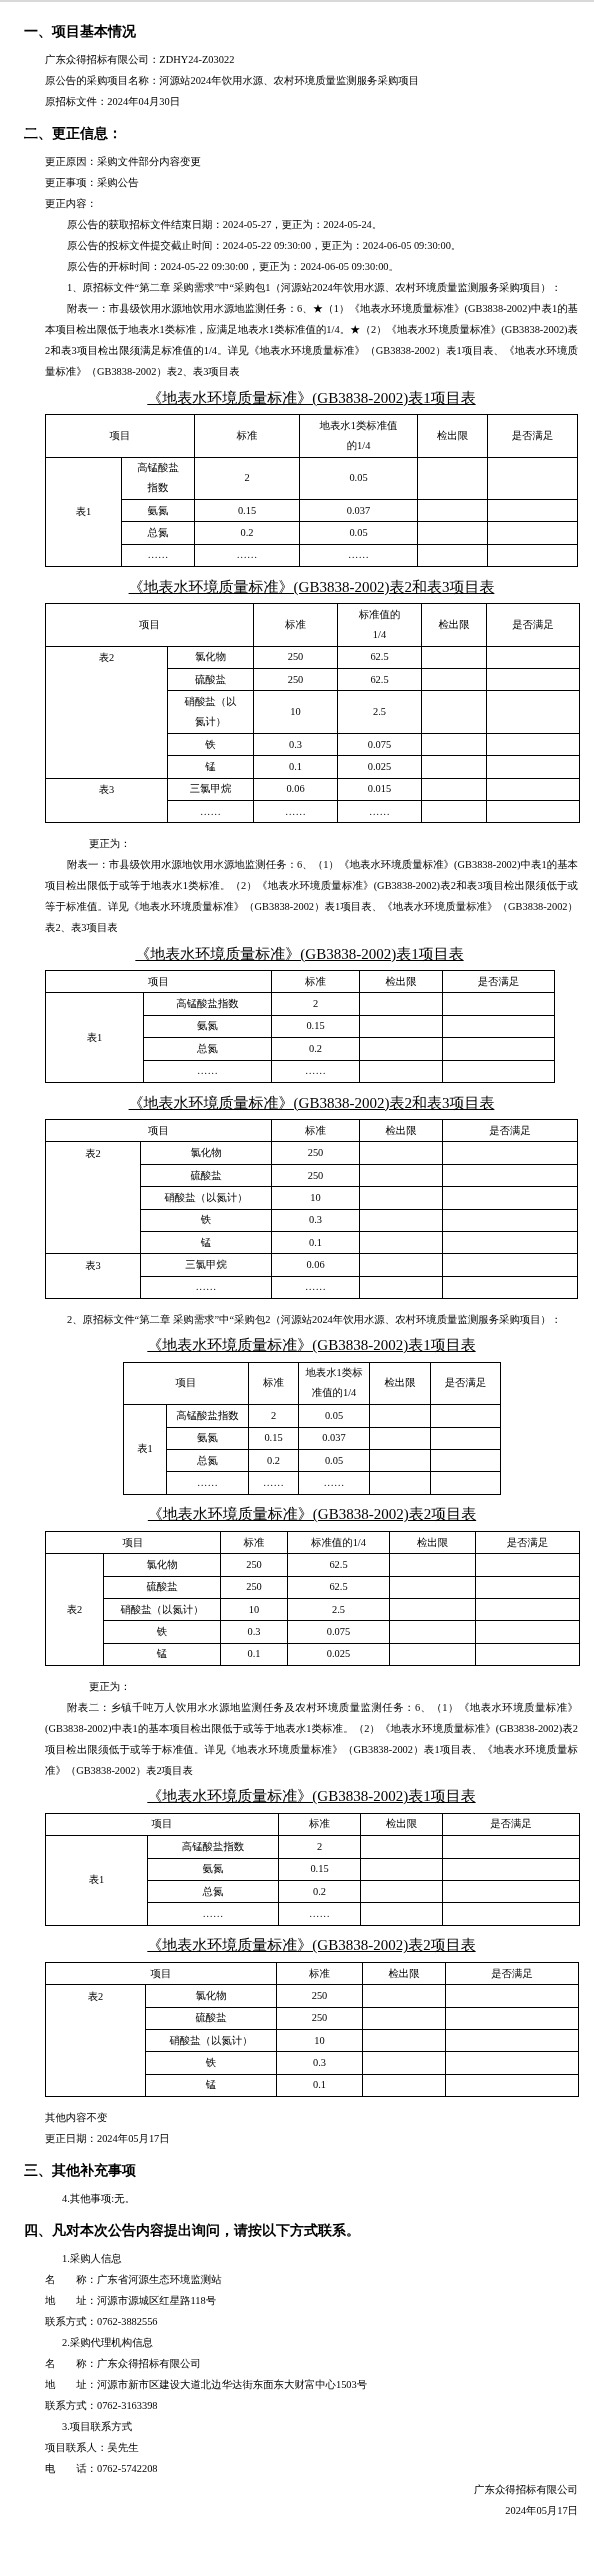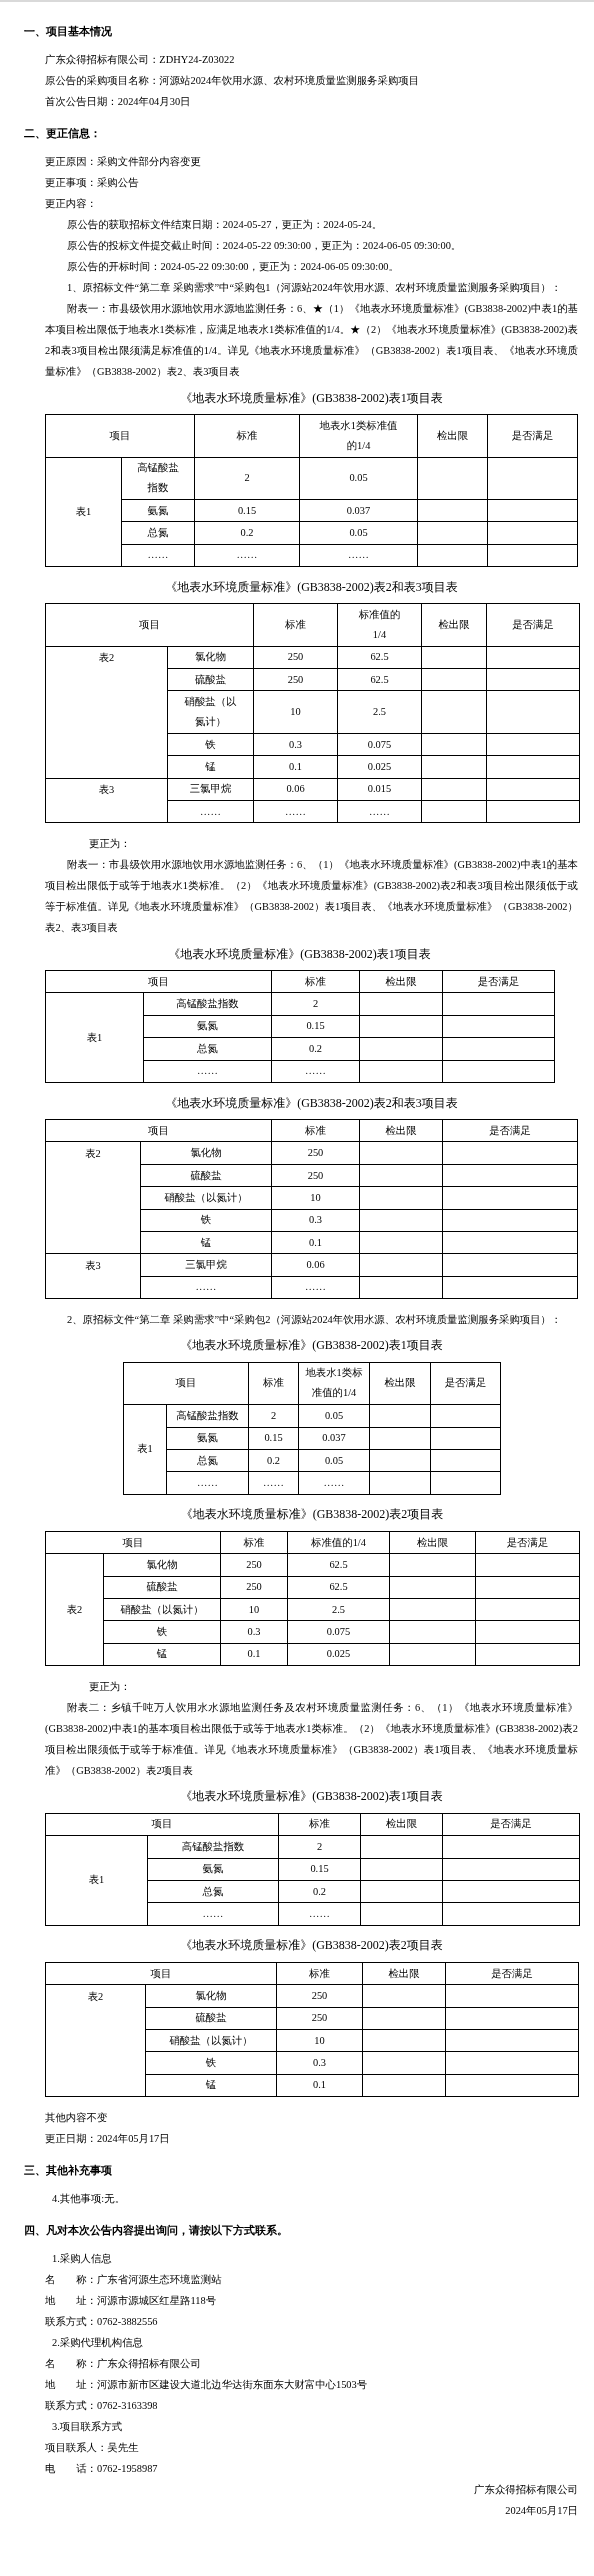--- a/index.html
+++ b/index.html
@@ -10,7 +10,7 @@
     font-family:"Liberation Serif","DejaVu Serif",serif;
     color:#000;
   }
-  .sec-heading{font-size:11px;font-weight:bold;line-height:21px;margin:11px 0 7px 0;}
+  .sec-heading{font-size:14px;font-weight:bold;line-height:21px;margin:11px 0 7px 0;}
   .para{font-size:10.4px;line-height:21px;margin:0 0 0 21px;text-align:justify;}
   .para.ind-first{text-indent:22px;}
   .para.ind-double{text-indent:44px;}

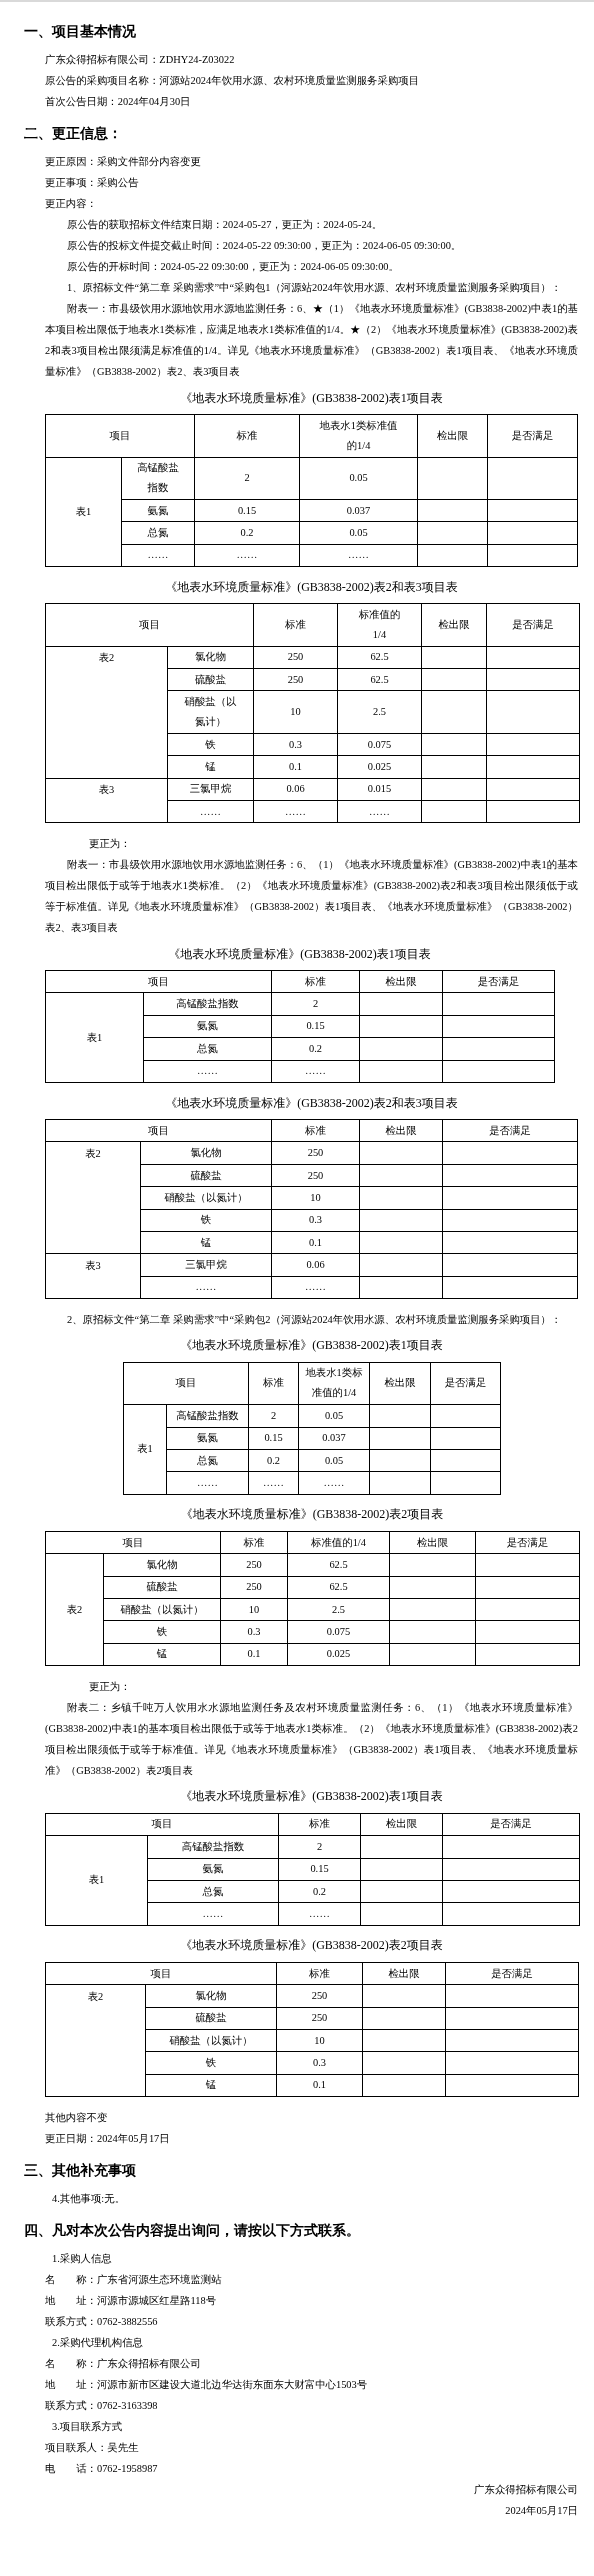--- a/index.html
+++ b/index.html
@@ -35,7 +35,7 @@
     <div class="sec-heading">一、项目基本情况</div>
     <div class="para">广东众得招标有限公司：ZDHY24-Z03022</div>
     <div class="para">原公告的采购项目名称：河源站2024年饮用水源、农村环境质量监测服务采购项目</div>
-    <div class="para">首次公告日期：2024年04月30日</div>
+    <div class="para">原招标文件：2024年04月30日</div>
     <div class="sec-heading">二、更正信息：</div>
     <div class="para">更正原因：采购文件部分内容变更</div>
     <div class="para">更正事项：采购公告</div>

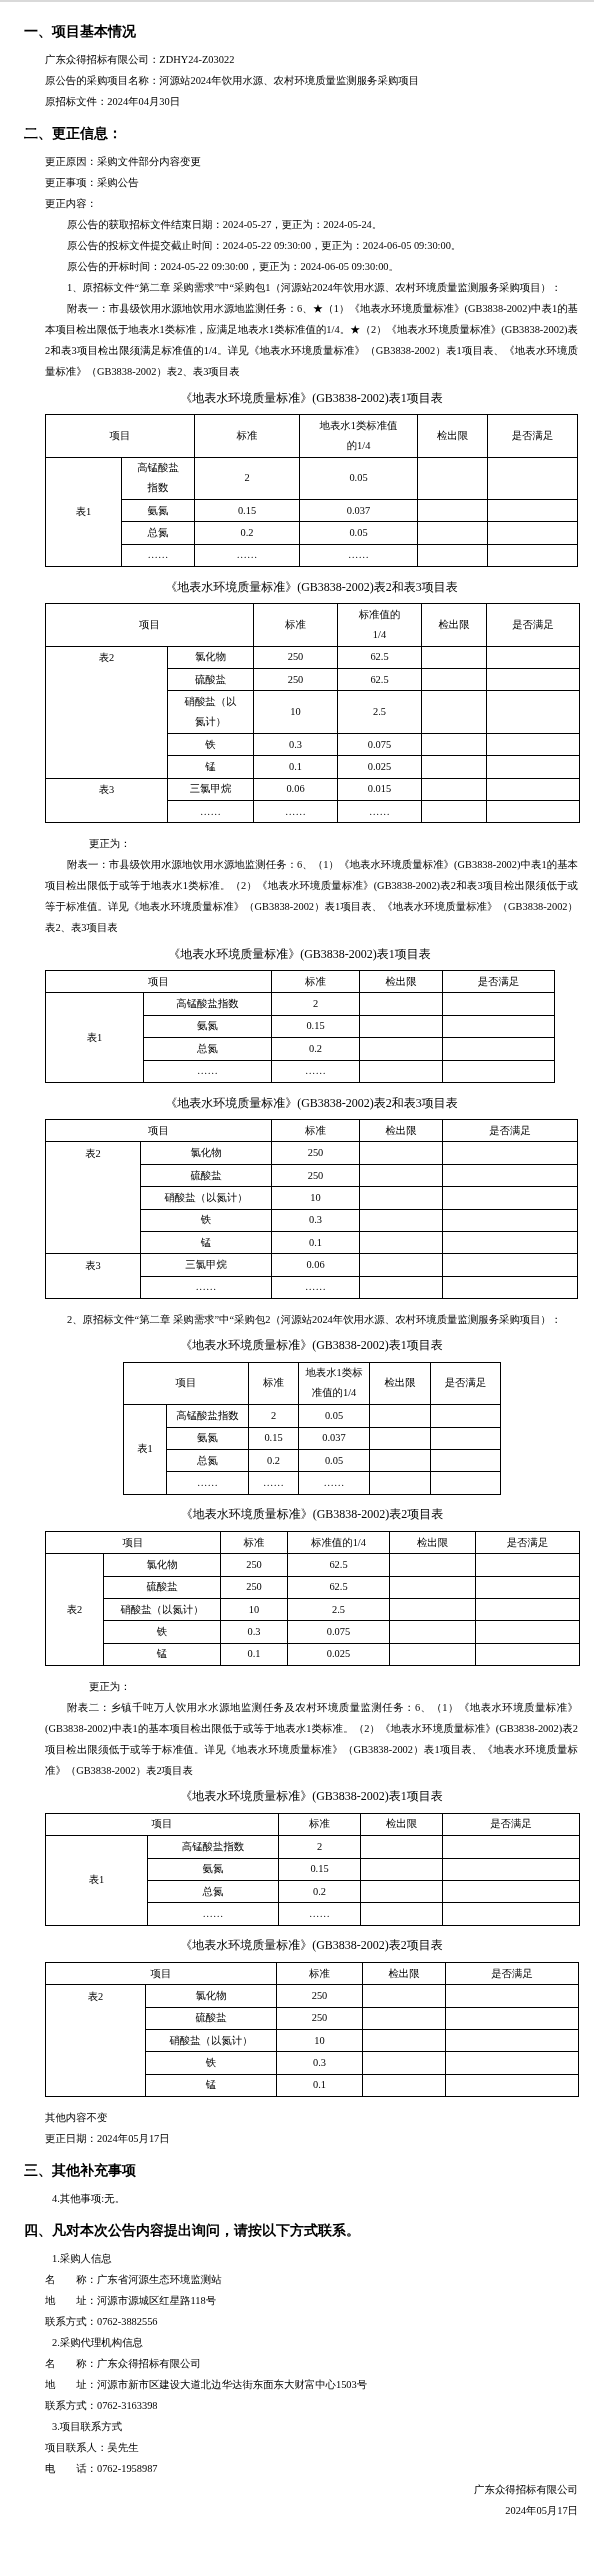--- a/index.html
+++ b/index.html
@@ -19,7 +19,7 @@
   .para.ind-right{text-align:right;margin-right:0;}
   .tbl-block{margin:5.5px 0 9.7px 21px;}
   .tbl-block.narrow{margin-left:99px;}
-  .tbl-title{font-size:12px;line-height:21px;text-align:center;margin:1.4px 0 5.5px 0;}
+  .tbl-title{font-size:15px;line-height:21px;text-align:center;margin:1.4px 0 5.5px 0;text-decoration:underline;}
   table.std{border-collapse:collapse;table-layout:fixed;border:1.4px solid #000;}
   table.std th,table.std td{
     border:0.7px solid #000;font-weight:normal;font-size:10.4px;line-height:20px;

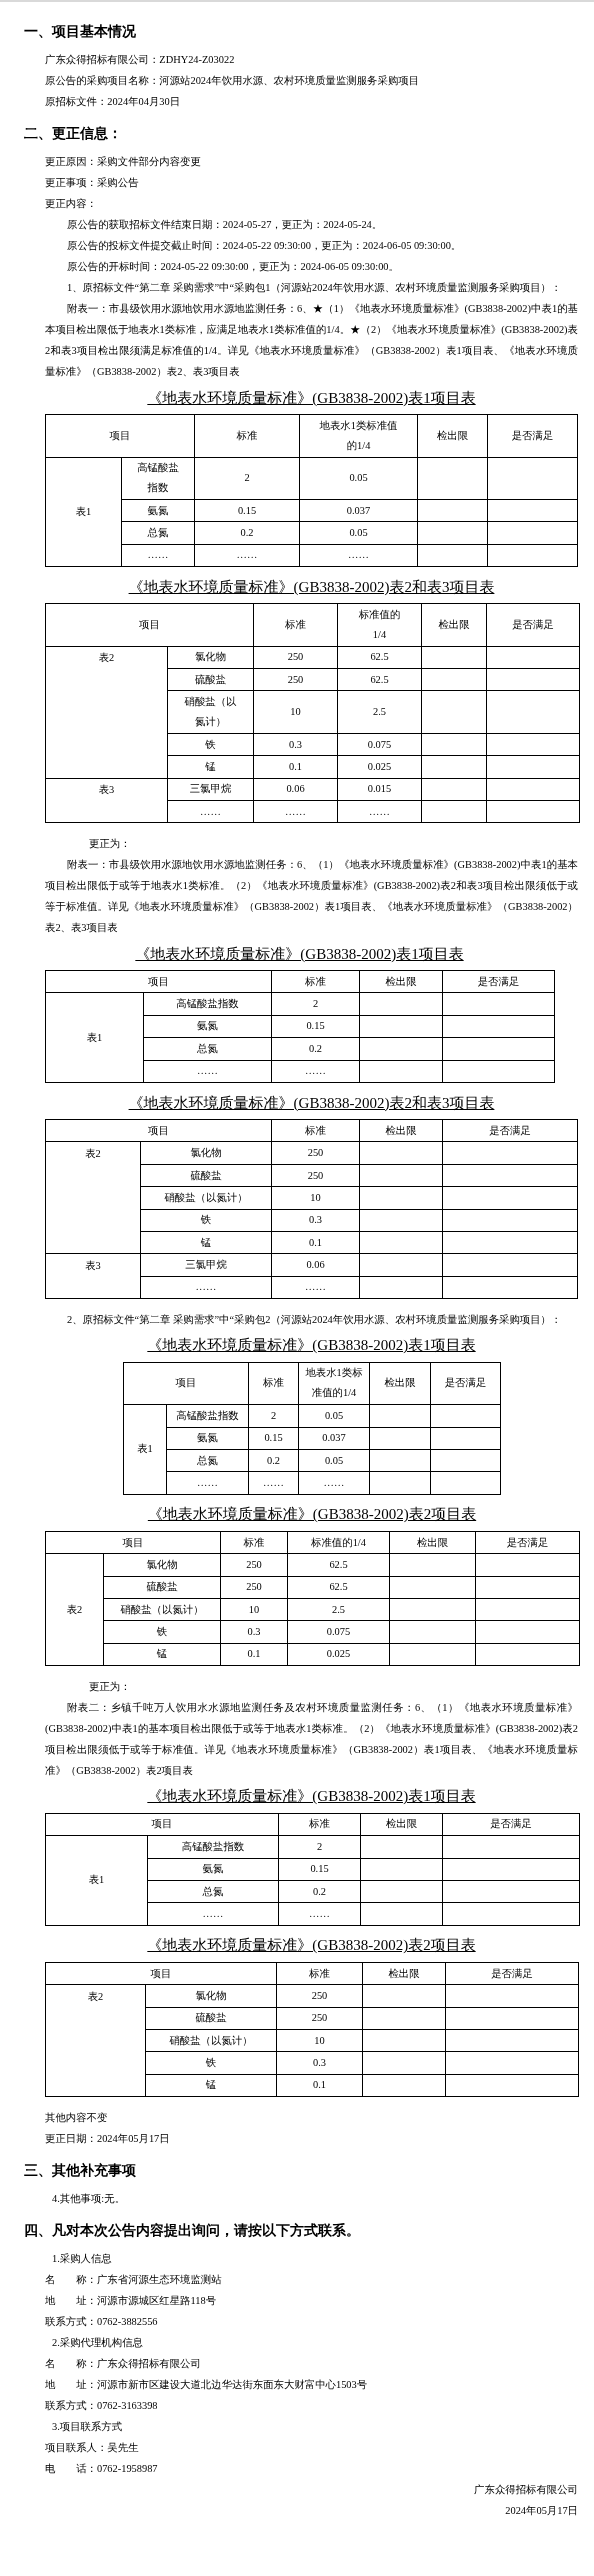--- a/index.html
+++ b/index.html
@@ -14,7 +14,7 @@
   .para{font-size:10.4px;line-height:21px;margin:0 0 0 21px;text-align:justify;}
   .para.ind-first{text-indent:22px;}
   .para.ind-double{text-indent:44px;}
-  .para.ind-sub{margin-left:28px;}
+  .para.ind-sub{margin-left:38px;}
   .para.ind-contact{margin-left:21px;}
   .para.ind-right{text-align:right;margin-right:0;}
   .tbl-block{margin:5.5px 0 9.7px 21px;}

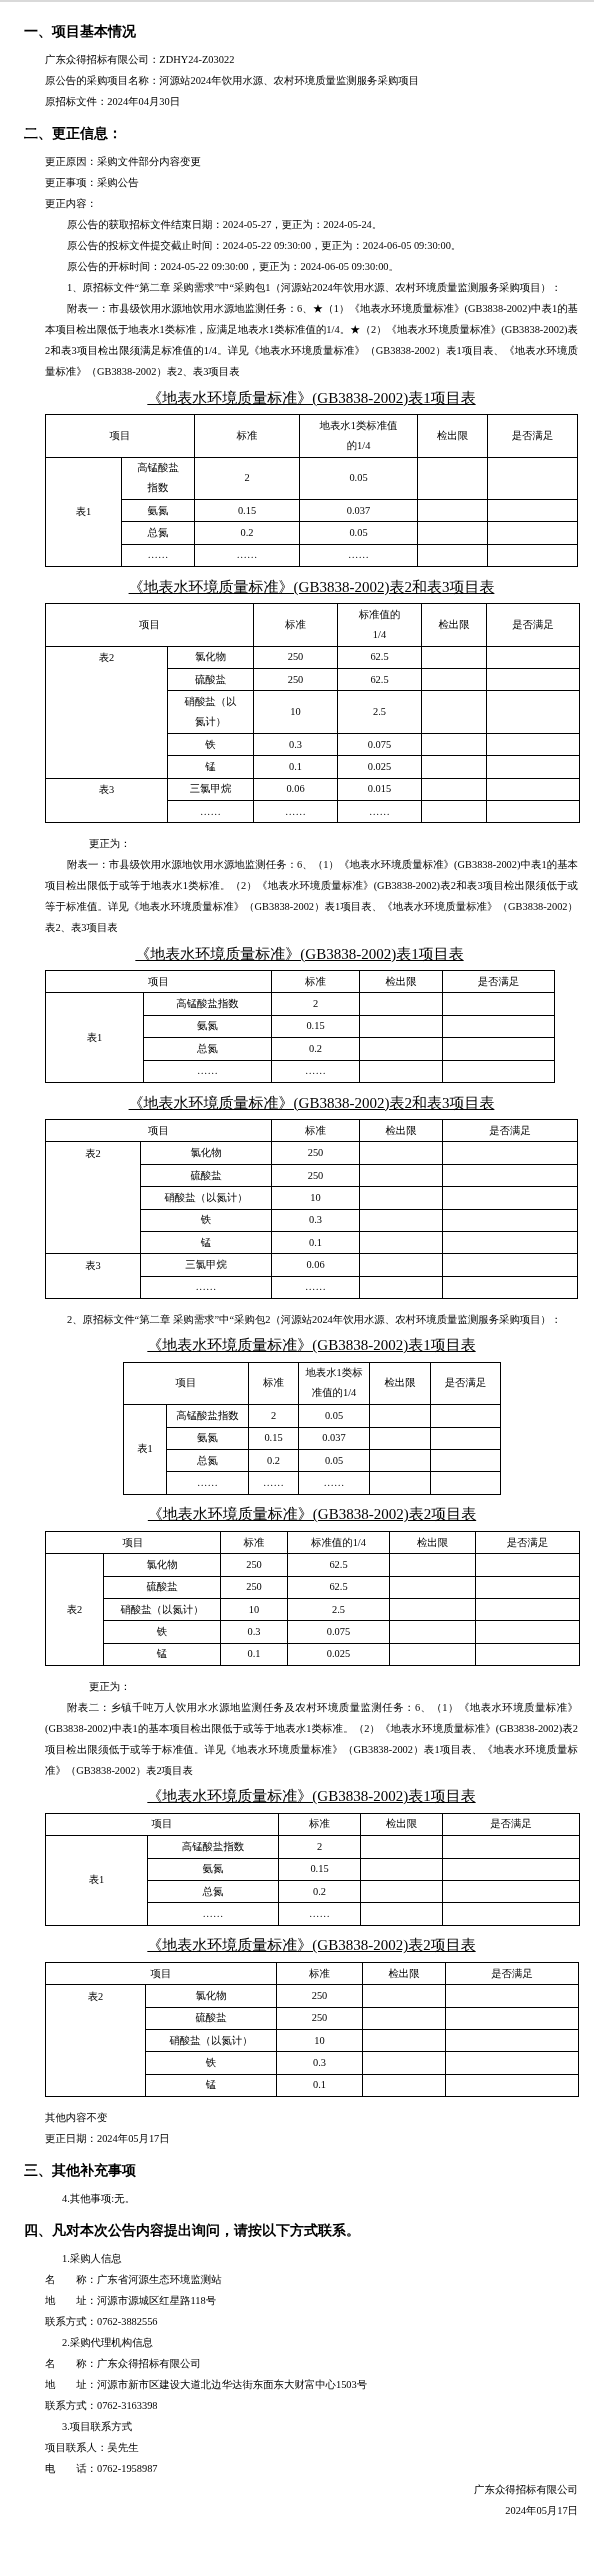--- a/index.html
+++ b/index.html
@@ -524,7 +524,7 @@
     <div class="para ind-contact">联系方式：0762-3163398</div>
     <div class="para ind-sub">3.项目联系方式</div>
     <div class="para ind-contact">项目联系人：吴先生</div>
-    <div class="para ind-contact">电　　话：0762-1958987</div>
+    <div class="para ind-contact">电　　话：0762-5742208</div>
     <div class="para ind-right">广东众得招标有限公司</div>
     <div class="para ind-right">2024年05月17日</div>
   </div>

